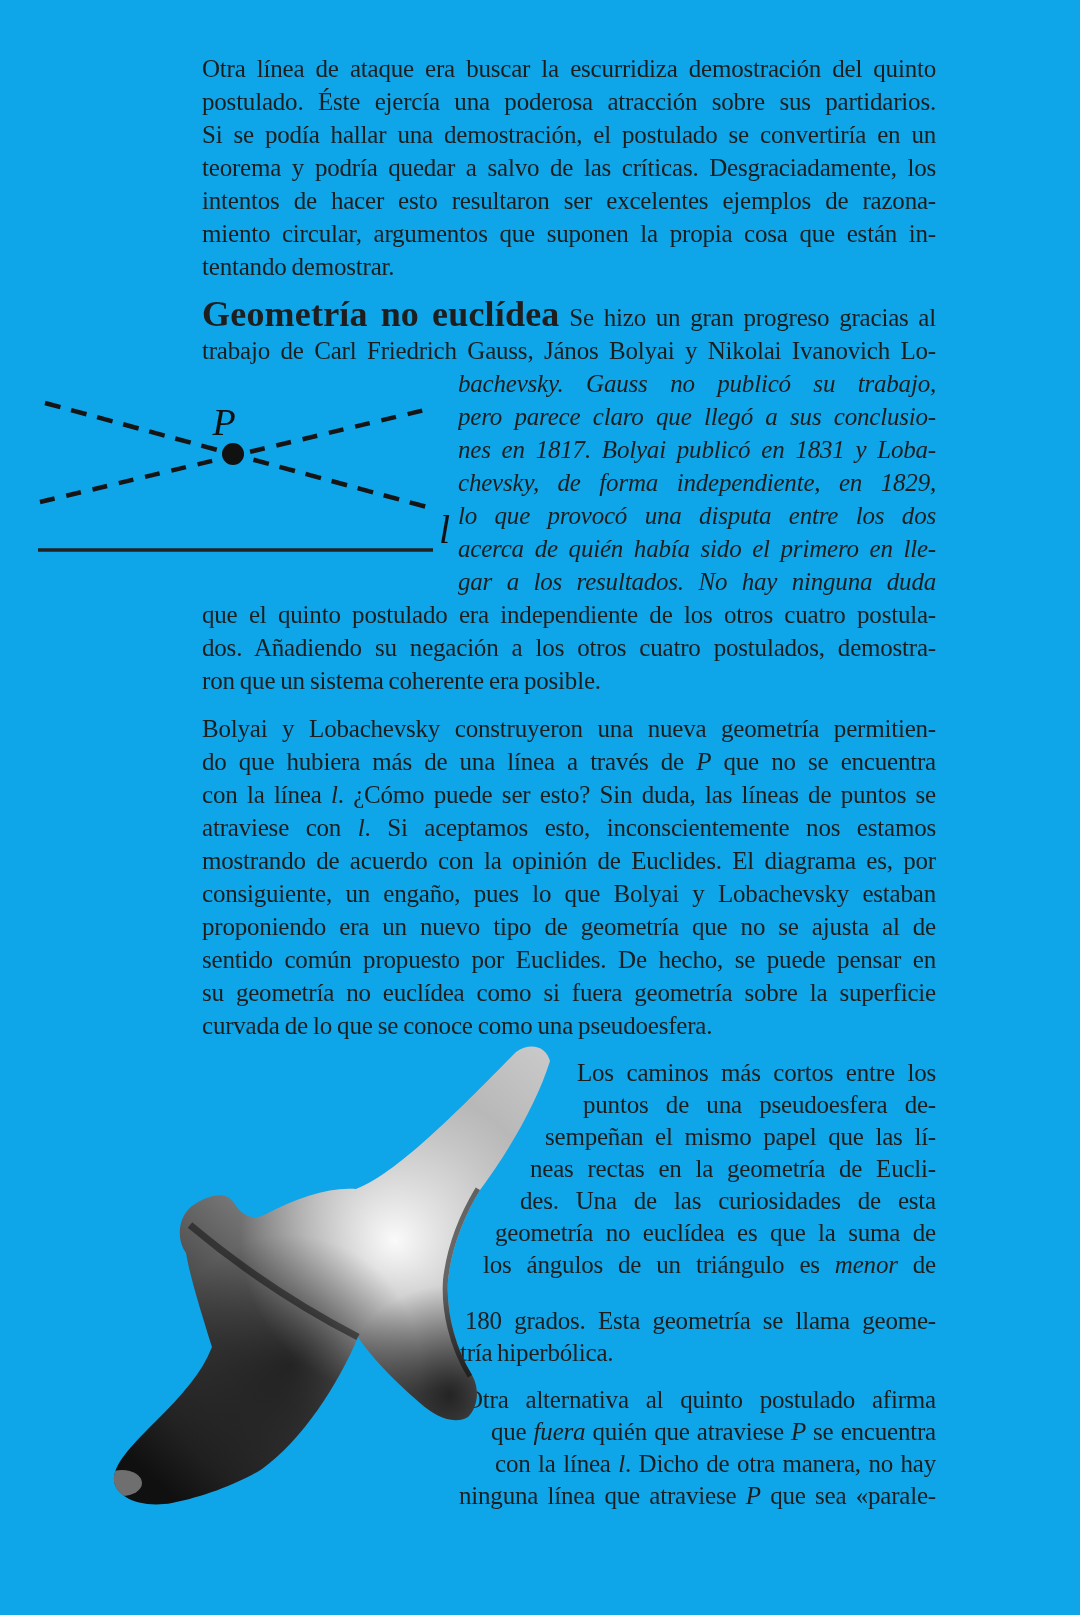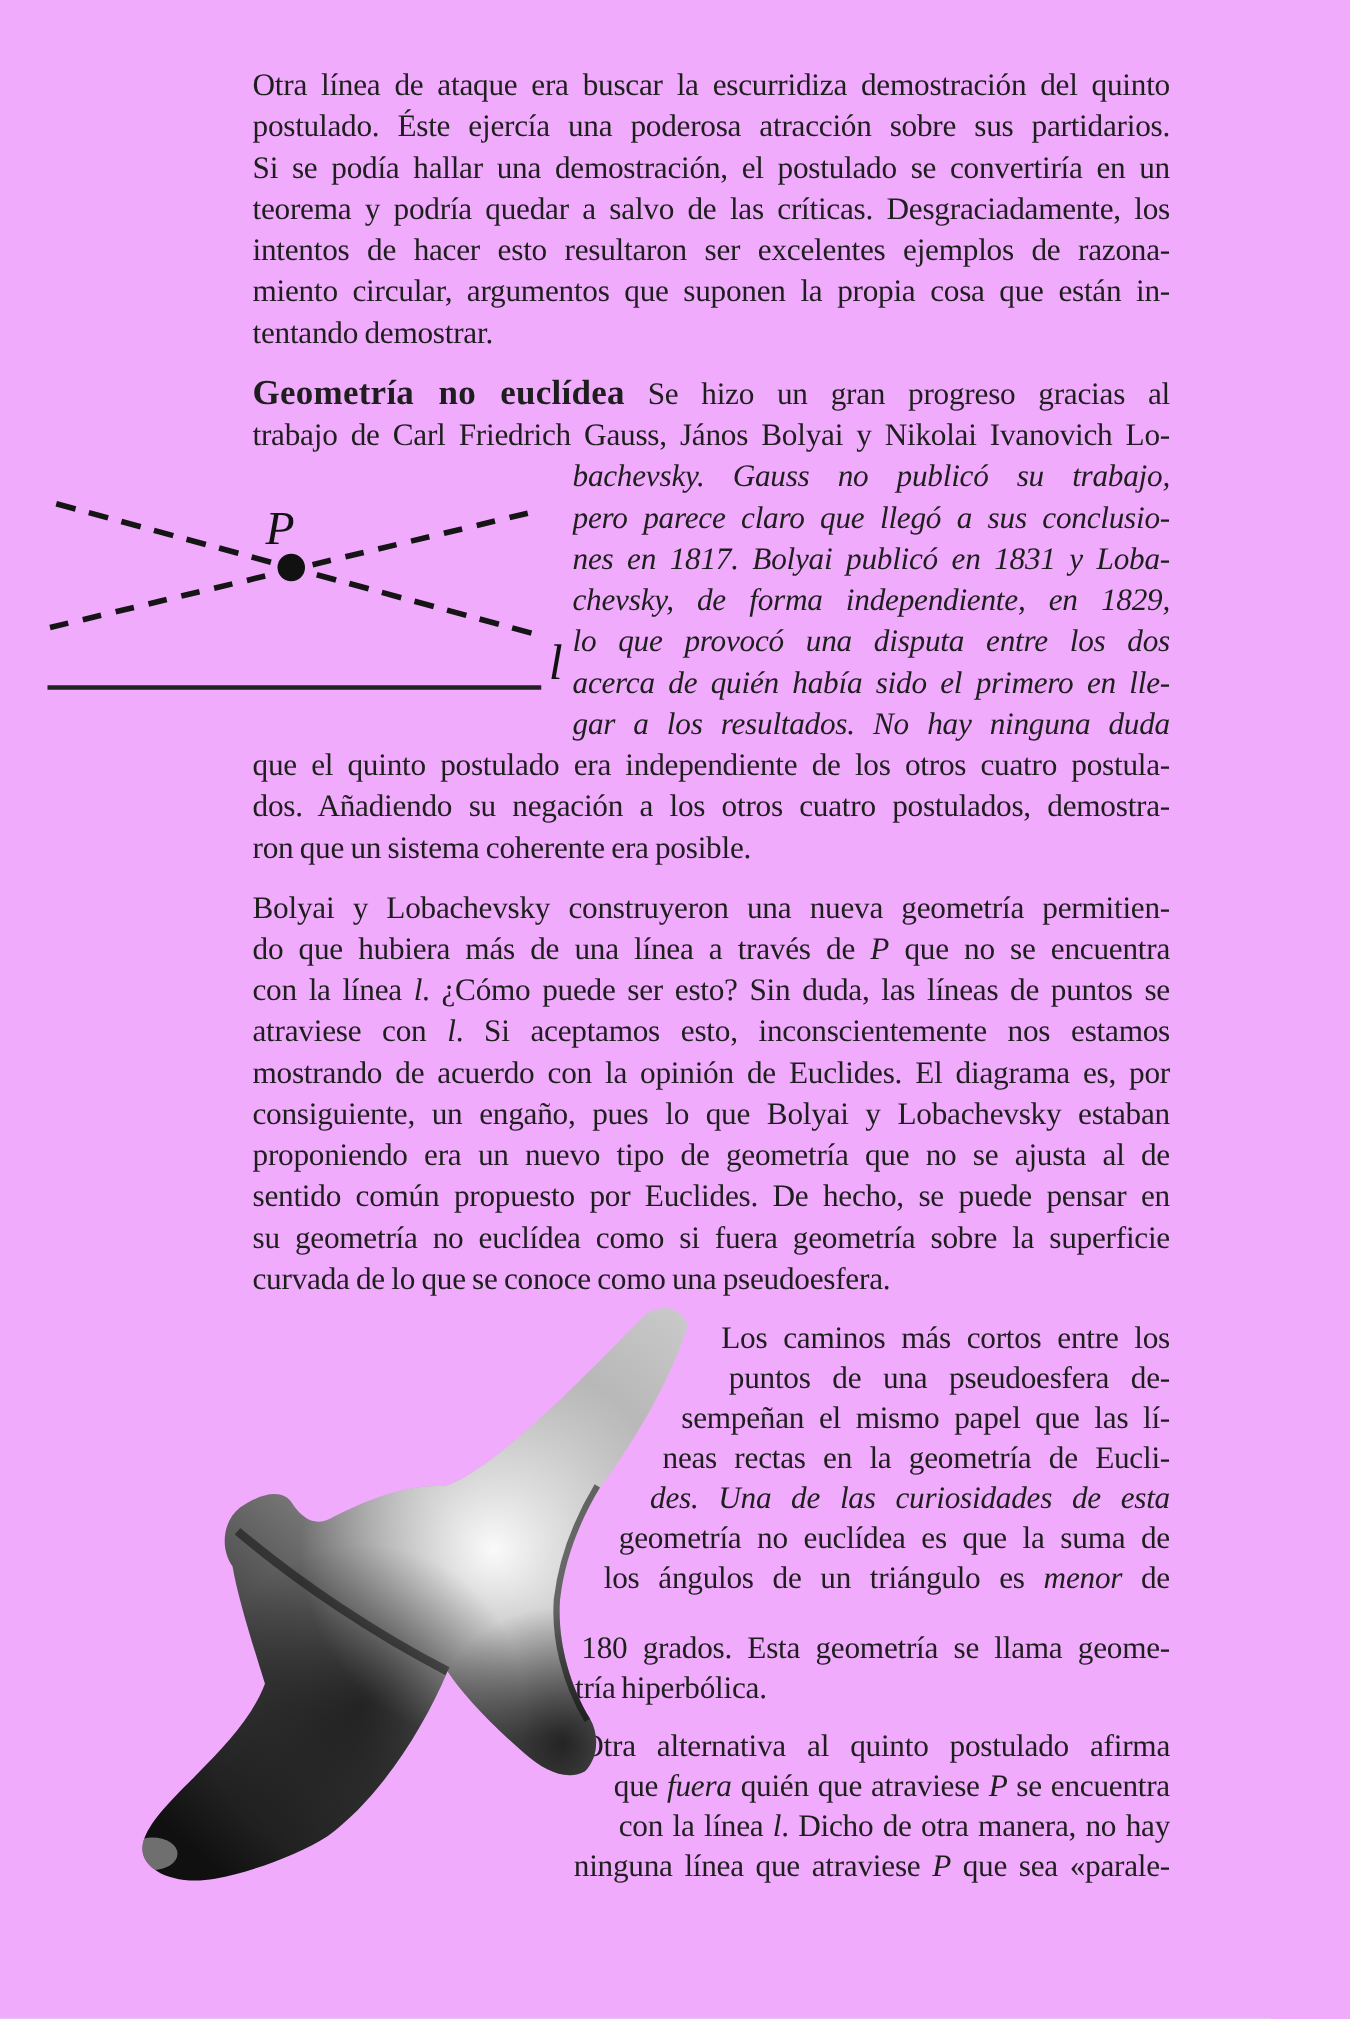--- a/index.html
+++ b/index.html
@@ -6,7 +6,7 @@
   .page{
     position:relative;
     width:1080px;height:1615px;
-    background:#f0abfc;
+    background:#0ea5e9;
     overflow:hidden;
     font-family:"Liberation Serif","DejaVu Serif",serif;
     font-size:25px;

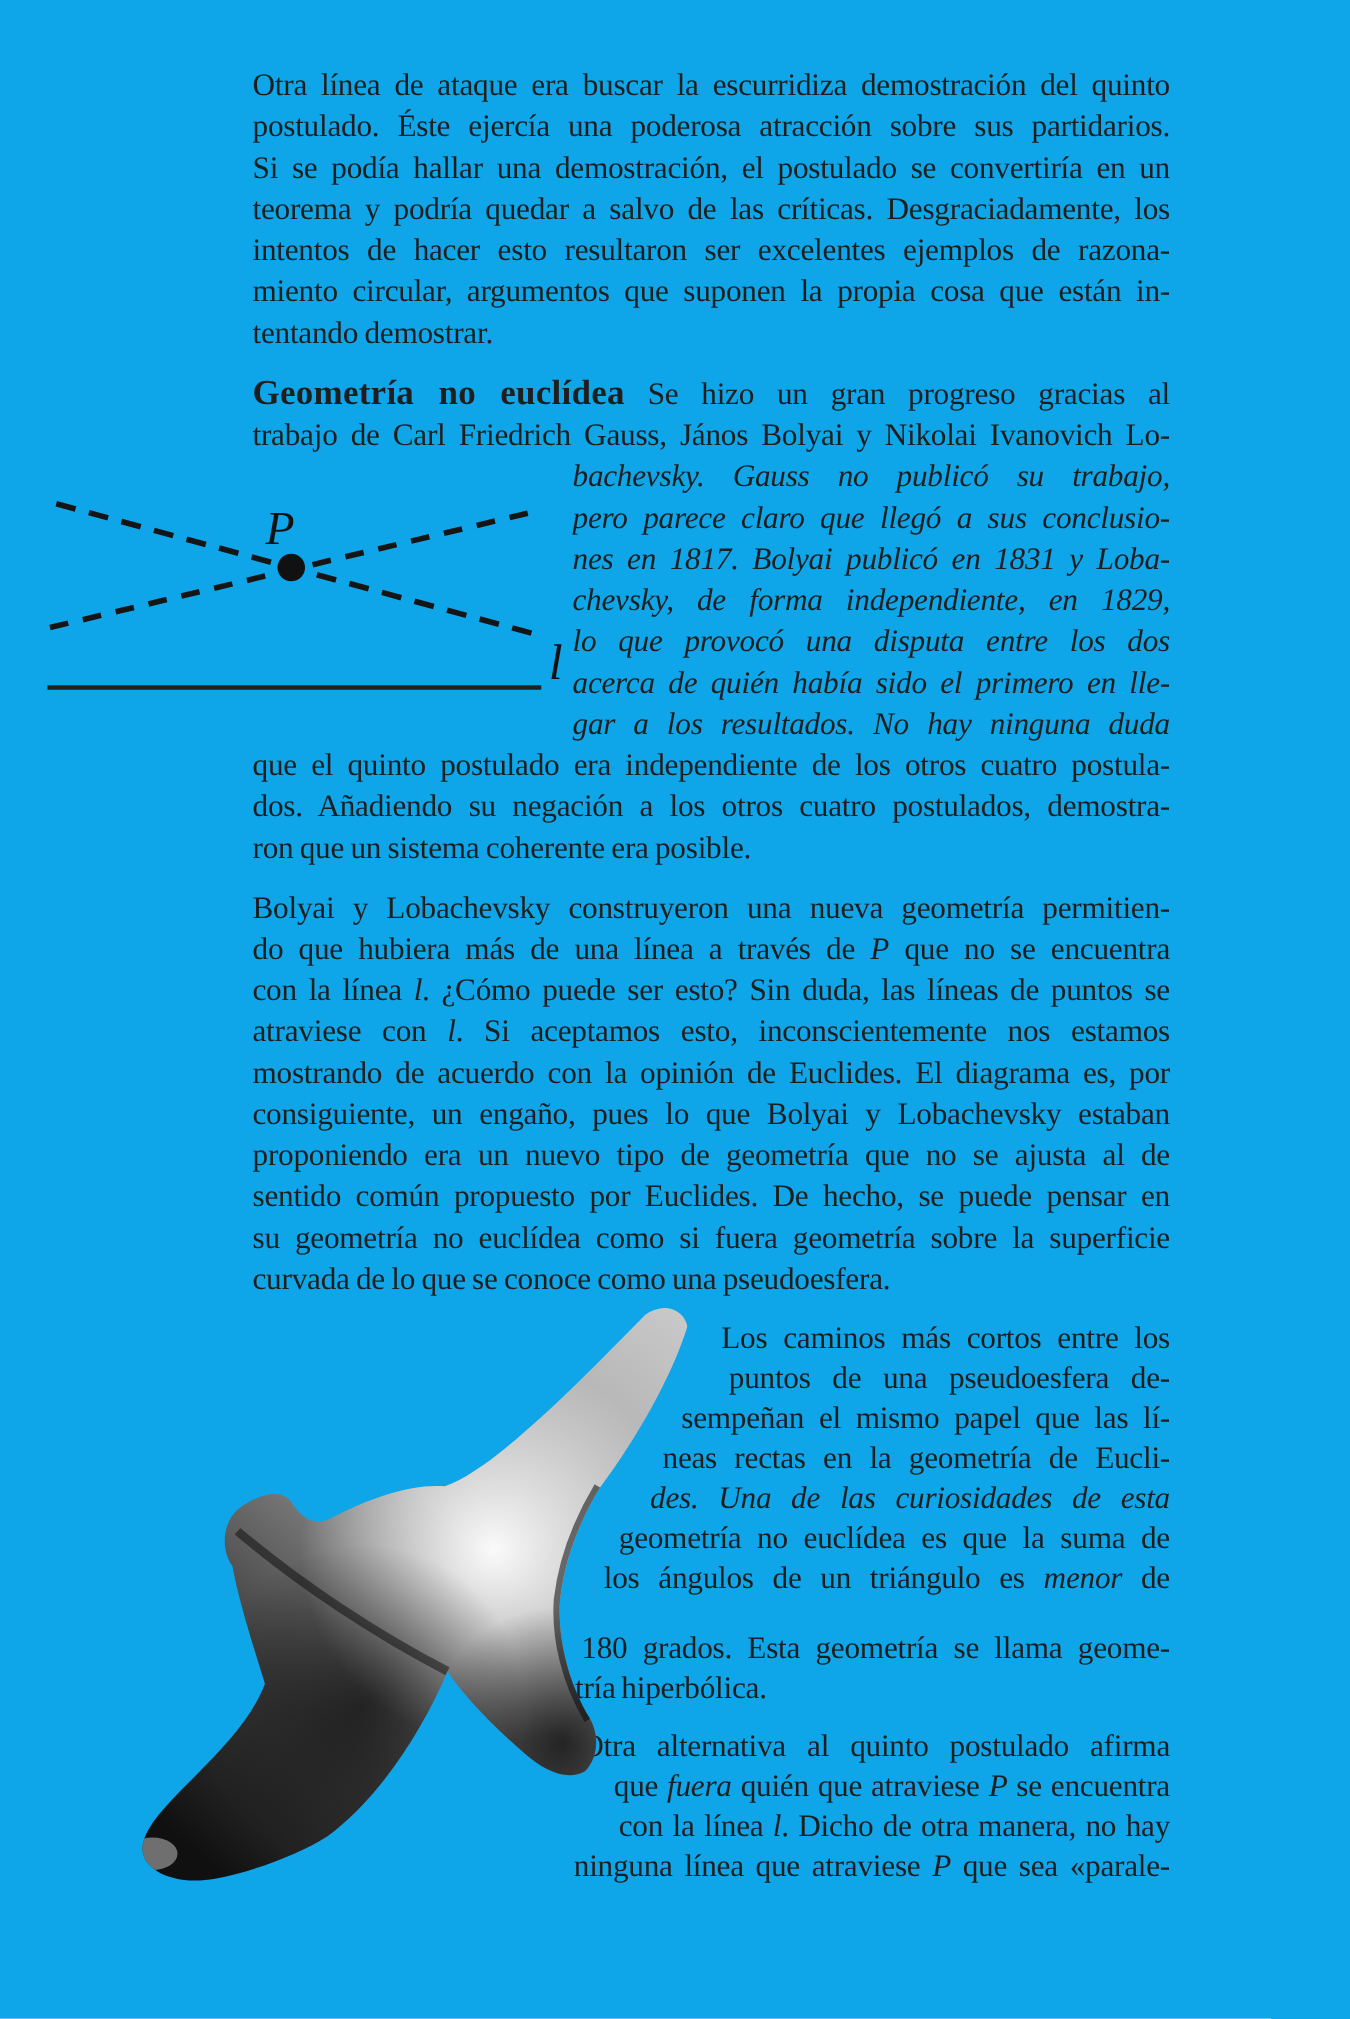--- a/index.html
+++ b/index.html
@@ -31,7 +31,7 @@
   .ps .line{line-height:32px;}
   b.heading{
     font-weight:bold;
-    font-size:28px;
+    font-size:36px;
     letter-spacing:0.2px;
   }
   i{font-style:italic;}

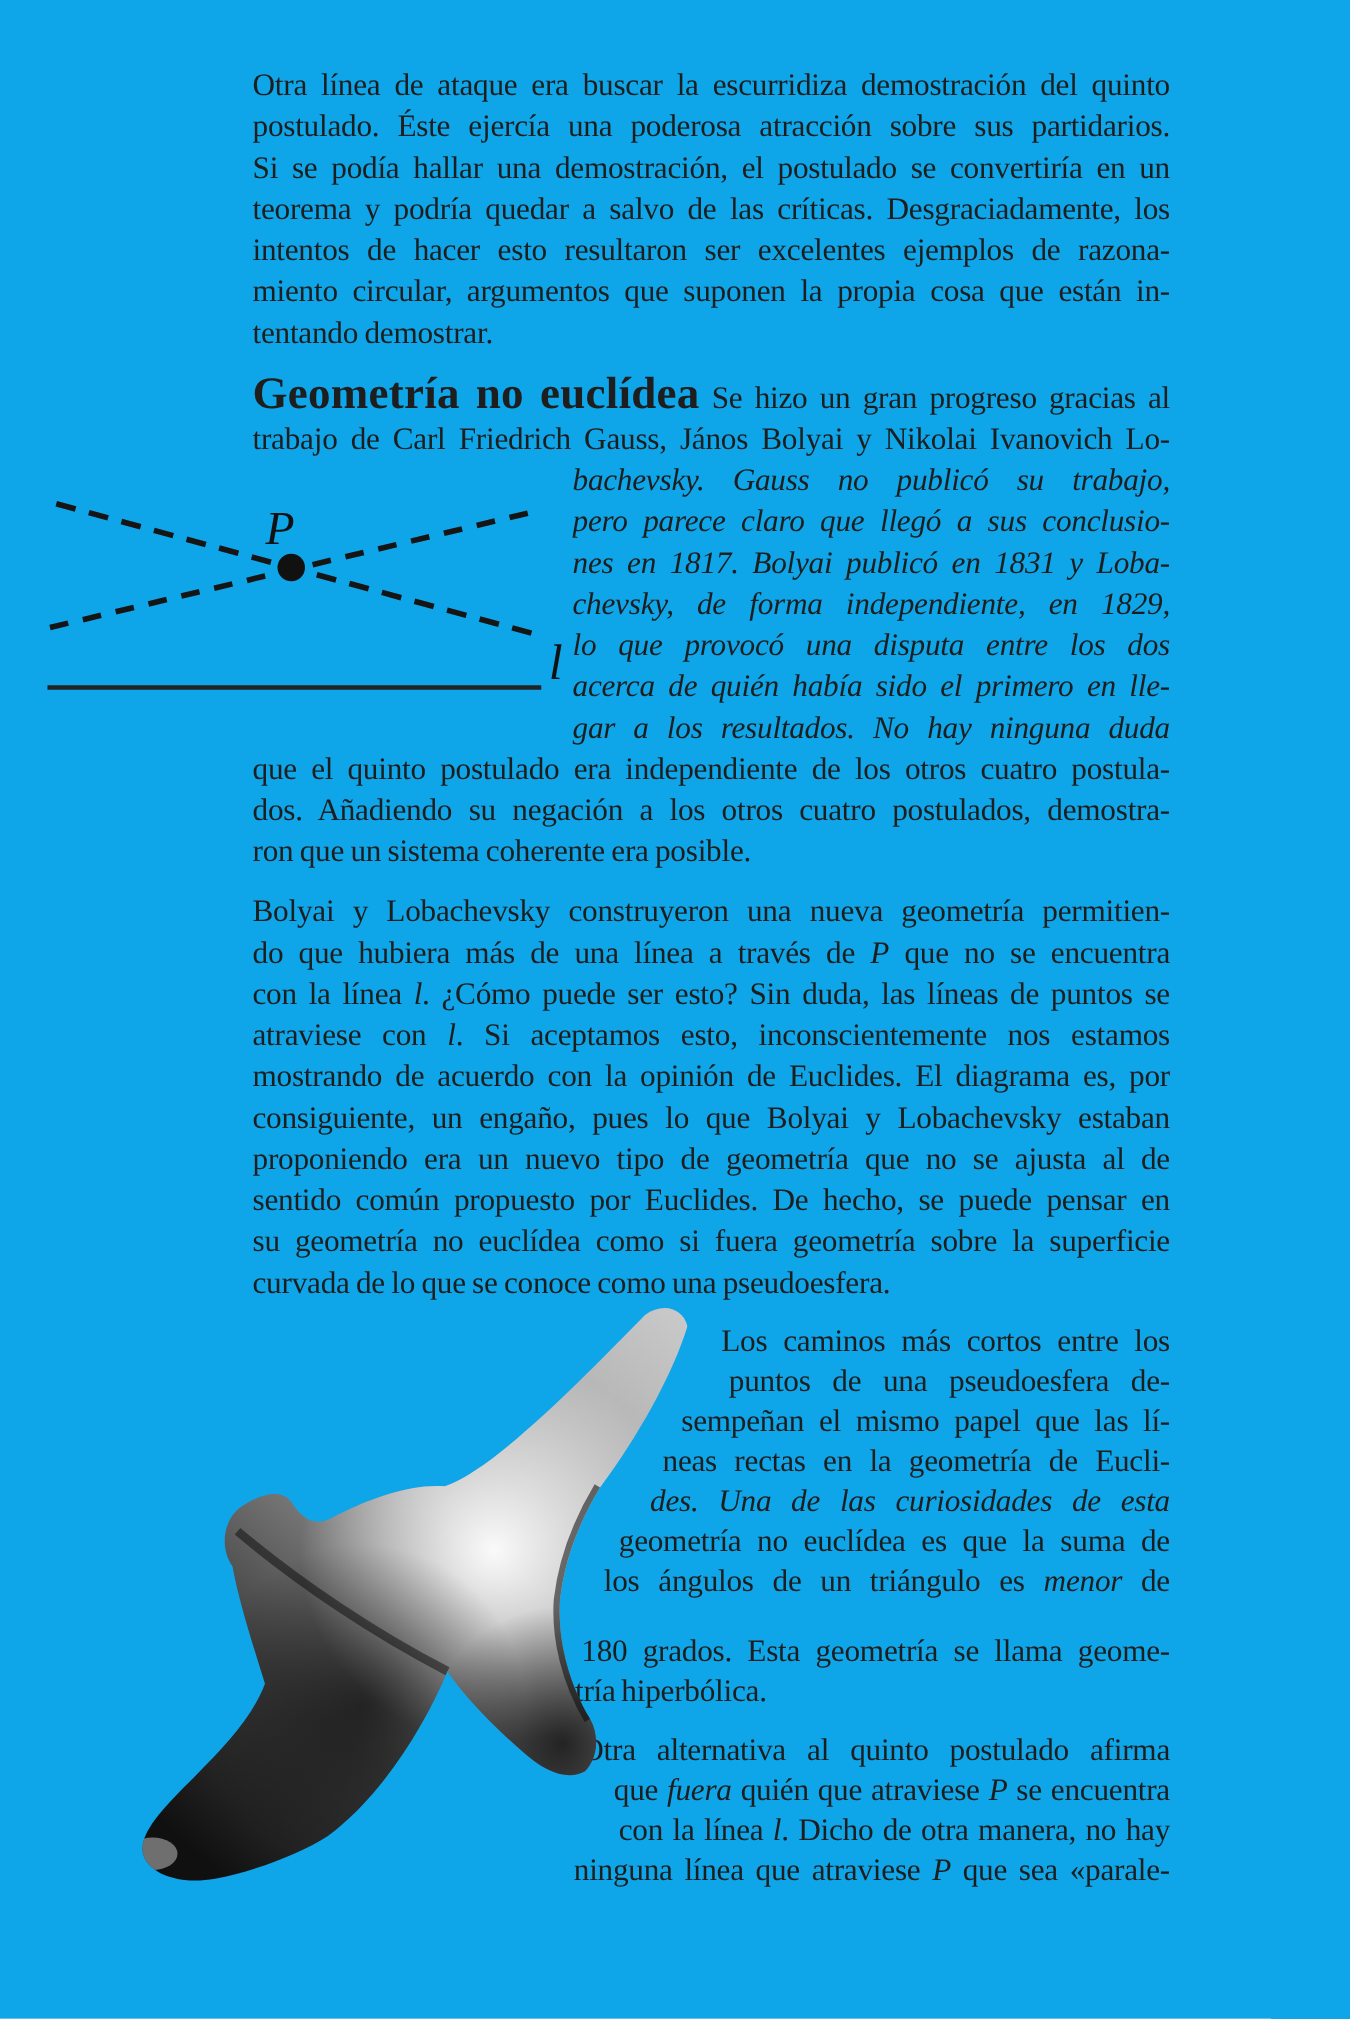--- a/index.html
+++ b/index.html
@@ -97,7 +97,7 @@
         <div class="line" style="padding-left: 148px;"><span>puntos de una pseudoesfera de-</span></div>
         <div class="line" style="padding-left: 110px;"><span>sempeñan el mismo papel que las lí-</span></div>
         <div class="line" style="padding-left: 95px;"><span>neas rectas en la geometría de Eucli-</span></div>
-        <div class="line" style="padding-left: 85px; font-style: italic;"><span>des. Una de las curiosidades de esta</span></div>
+        <div class="line" style="padding-left: 85px;"><span>des. Una de las curiosidades de esta</span></div>
         <div class="line" style="padding-left: 60px;"><span>geometría no euclídea es que la suma de</span></div>
         <div class="line" style="padding-left: 48px;"><span>los ángulos de un triángulo es </span><i>menor</i><span> de</span></div>
         <div class="line" style="padding-left: 30px; margin-top: 24px;"><span>180 grados. Esta geometría se llama geome-</span></div>

